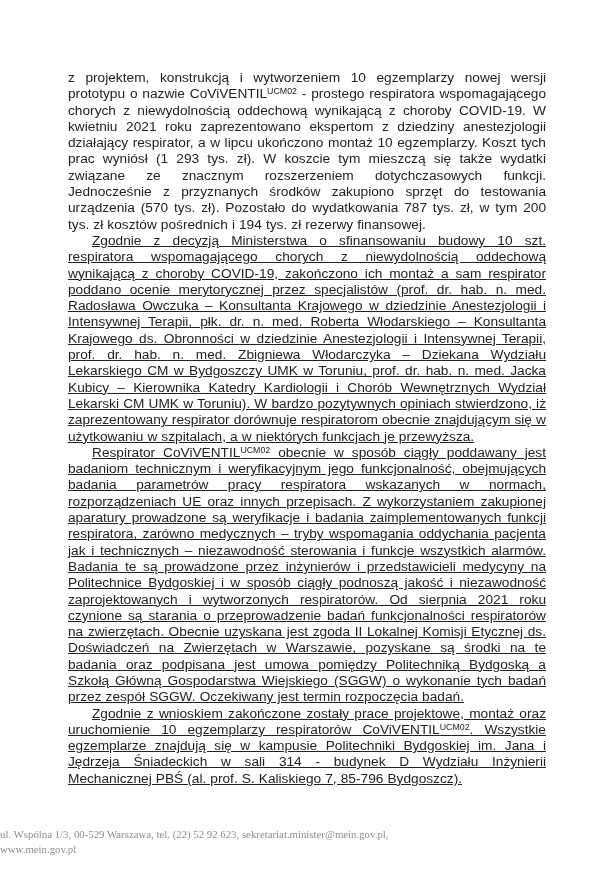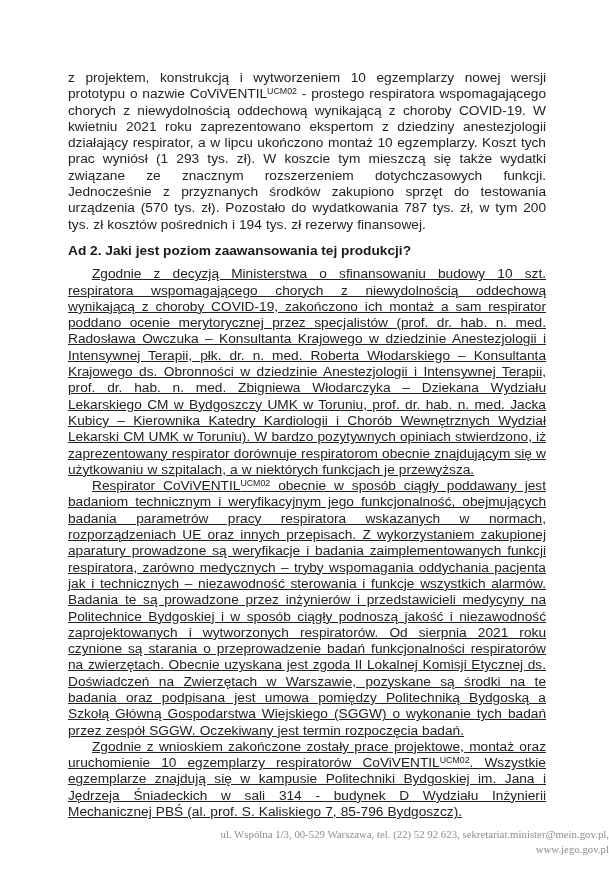--- a/index.html
+++ b/index.html
@@ -72,7 +72,6 @@
 <div class="page">
   <div class="content" id="document-body">
       <p class="para">z projektem, konstrukcją i wytworzeniem 10 egzemplarzy nowej wersji prototypu o nazwie CoViVENTIL<sup>UCM02</sup> - prostego respiratora wspomagającego chorych z niewydolnością oddechową wynikającą z choroby COVID-19. W kwietniu 2021 roku zaprezentowano ekspertom z dziedziny anestezjologii działający respirator, a w lipcu ukończono montaż 10 egzemplarzy. Koszt tych prac wyniósł (1 293 tys. zł). W koszcie tym mieszczą się także wydatki związane ze znacznym rozszerzeniem dotychczasowych funkcji. Jednocześnie z przyznanych środków zakupiono sprzęt do testowania urządzenia (570 tys. zł). Pozostało do wydatkowania 787 tys. zł, w tym 200 tys. zł kosztów pośrednich i 194 tys. zł rezerwy finansowej.</p>
-      <p class="heading">Ad 2. Jaki jest poziom zaawansowania tej produkcji?</p>
       <p class="para indent">Zgodnie z decyzją Ministerstwa o sfinansowaniu budowy 10 szt. respiratora wspomagającego chorych z niewydolnością oddechową wynikającą z choroby COVID-19, zakończono ich montaż a sam respirator poddano ocenie merytorycznej przez specjalistów (prof. dr. hab. n. med. Radosława Owczuka – Konsultanta Krajowego w dziedzinie Anestezjologii i Intensywnej Terapii, płk. dr. n. med. Roberta Włodarskiego – Konsultanta Krajowego ds. Obronności w dziedzinie Anestezjologii i Intensywnej Terapii, prof. dr. hab. n. med. Zbigniewa Włodarczyka – Dziekana Wydziału Lekarskiego CM w Bydgoszczy UMK w Toruniu, prof. dr. hab. n. med. Jacka Kubicy – Kierownika Katedry Kardiologii i Chorób Wewnętrznych Wydział Lekarski CM UMK w Toruniu). W bardzo pozytywnych opiniach stwierdzono, iż zaprezentowany respirator dorównuje respiratorom obecnie znajdującym się w użytkowaniu w szpitalach, a w niektórych funkcjach je przewyższa.</p>
       <p class="para indent">Respirator CoViVENTIL<sup>UCM02</sup> obecnie w sposób ciągły poddawany jest badaniom technicznym i weryfikacyjnym jego funkcjonalność, obejmujących badania parametrów pracy respiratora wskazanych w normach, rozporządzeniach UE oraz innych przepisach. Z wykorzystaniem zakupionej aparatury prowadzone są weryfikacje i badania zaimplementowanych funkcji respiratora, zarówno medycznych – tryby wspomagania oddychania pacjenta jak i technicznych – niezawodność sterowania i funkcje wszystkich alarmów. Badania te są prowadzone przez inżynierów i przedstawicieli medycyny na Politechnice Bydgoskiej i w sposób ciągły podnoszą jakość i niezawodność zaprojektowanych i wytworzonych respiratorów. Od sierpnia 2021 roku czynione są starania o przeprowadzenie badań funkcjonalności respiratorów na zwierzętach. Obecnie uzyskana jest zgoda II Lokalnej Komisji Etycznej ds. Doświadczeń na Zwierzętach w Warszawie, pozyskane są środki na te badania oraz podpisana jest umowa pomiędzy Politechniką Bydgoską a Szkołą Główną Gospodarstwa Wiejskiego (SGGW) o wykonanie tych badań przez zespół SGGW. Oczekiwany jest termin rozpoczęcia badań.</p>
       <p class="para indent">Zgodnie z wnioskiem zakończone zostały prace projektowe, montaż oraz uruchomienie 10 egzemplarzy respiratorów CoViVENTIL<sup>UCM02</sup>. Wszystkie egzemplarze znajdują się w kampusie Politechniki Bydgoskiej im. Jana i Jędrzeja Śniadeckich w sali 314 - budynek D Wydziału Inżynierii Mechanicznej PBŚ (al. prof. S. Kaliskiego 7, 85-796 Bydgoszcz).</p>

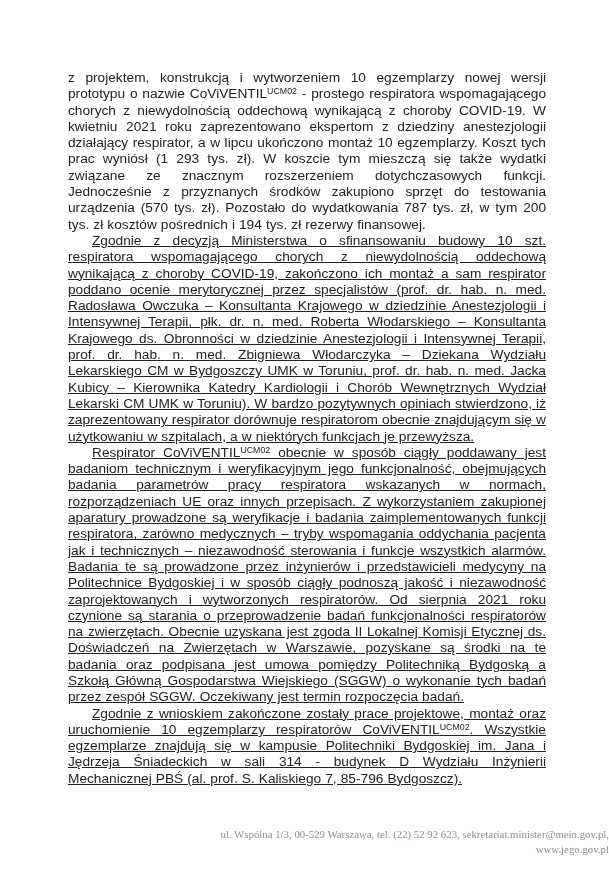--- a/index.html
+++ b/index.html
@@ -59,7 +59,7 @@
     left: 0;
     right: 0;
     bottom: 15px;
-    text-align: right;
+    text-align: left;
     font-family: "Liberation Serif", serif;
     font-size: 10.8px;
     line-height: 15px;

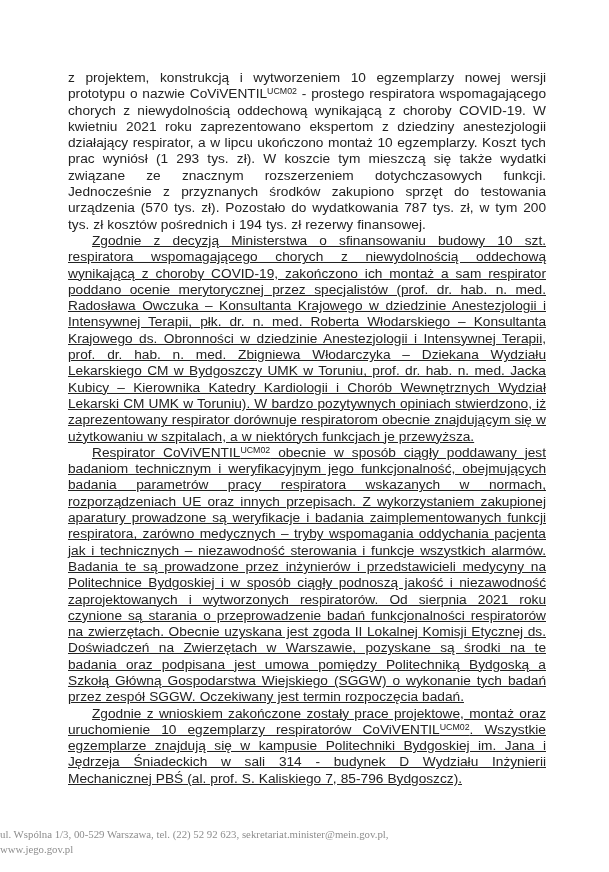--- a/index.html
+++ b/index.html
@@ -78,7 +78,7 @@
     </div>
   <div class="footer">
     <div>ul. Wspólna 1/3, 00-529 Warszawa, tel. (22) 52 92 623, sekretariat.minister@mein.gov.pl,</div>
-    <div>www.jego.gov.pl</div>
+    <div>www.mein.gov.pl</div>
   </div>
 </div>
 

